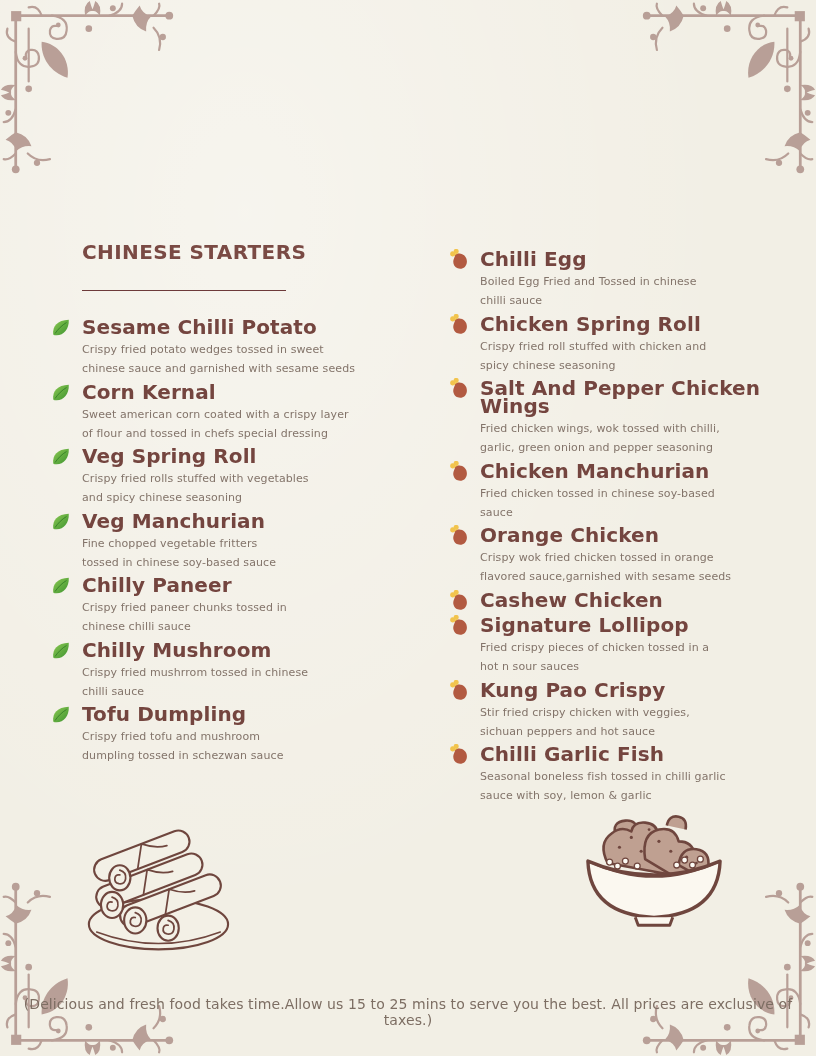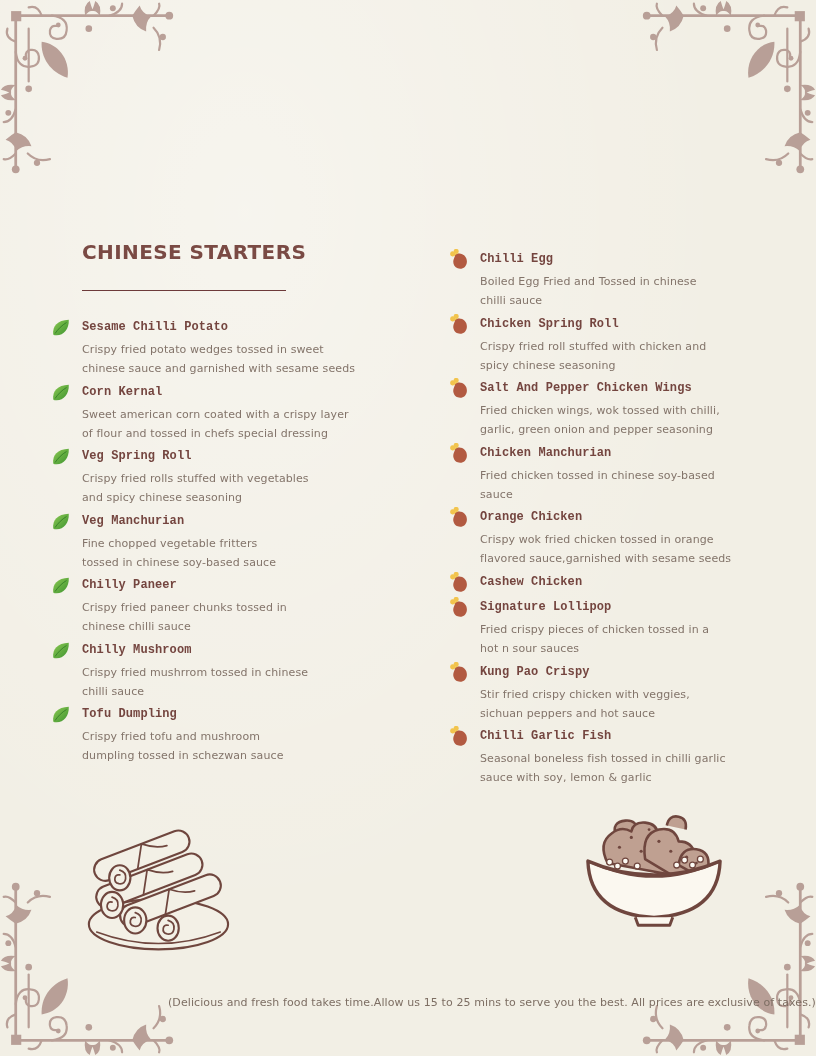--- a/index.html
+++ b/index.html
@@ -36,7 +36,7 @@
   .item{display:flex; align-items:flex-start; margin-bottom:4.5px;}
   .item .icon{flex:0 0 22px; width:22px; height:22px; margin-right:10px; margin-top:-1px;}
   .item-text{flex:1;}
-  .item-name{font-size:12px; font-weight:700; line-height:18px; color:#74453f; letter-spacing:.1px;font-family:Liberation Mono, monospace;}
+  .item-name{font-size:20px; font-weight:700; line-height:18px; color:#74453f; letter-spacing:.1px;}
   .item-desc{
     margin-top:4px; font-size:11px; line-height:19px; color:#83746a;
     white-space:pre-line; letter-spacing:.1px;

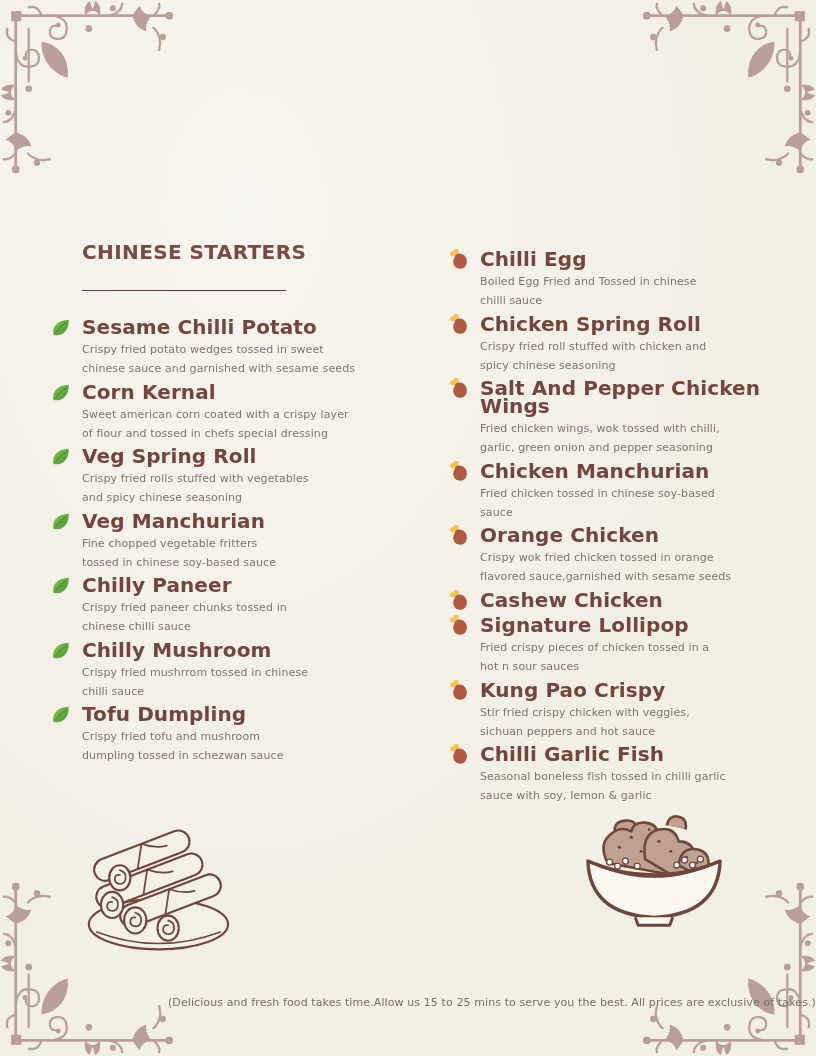--- a/index.html
+++ b/index.html
@@ -47,8 +47,8 @@
   .illus-bowl{left:580px; top:798px; width:148px; height:142px;}
 
   .footer-note{
-    position:absolute; left:0; right:0; top:996px; text-align:right;
-    font-size:11px; color:#7d6e63; letter-spacing:.1px;
+    position:absolute; left:0; right:0; top:996px; text-align:center;
+    font-size:14px; color:#7d6e63; letter-spacing:.1px;
   }
   .symdefs{position:absolute;width:0;height:0;overflow:hidden;}
 </style>

